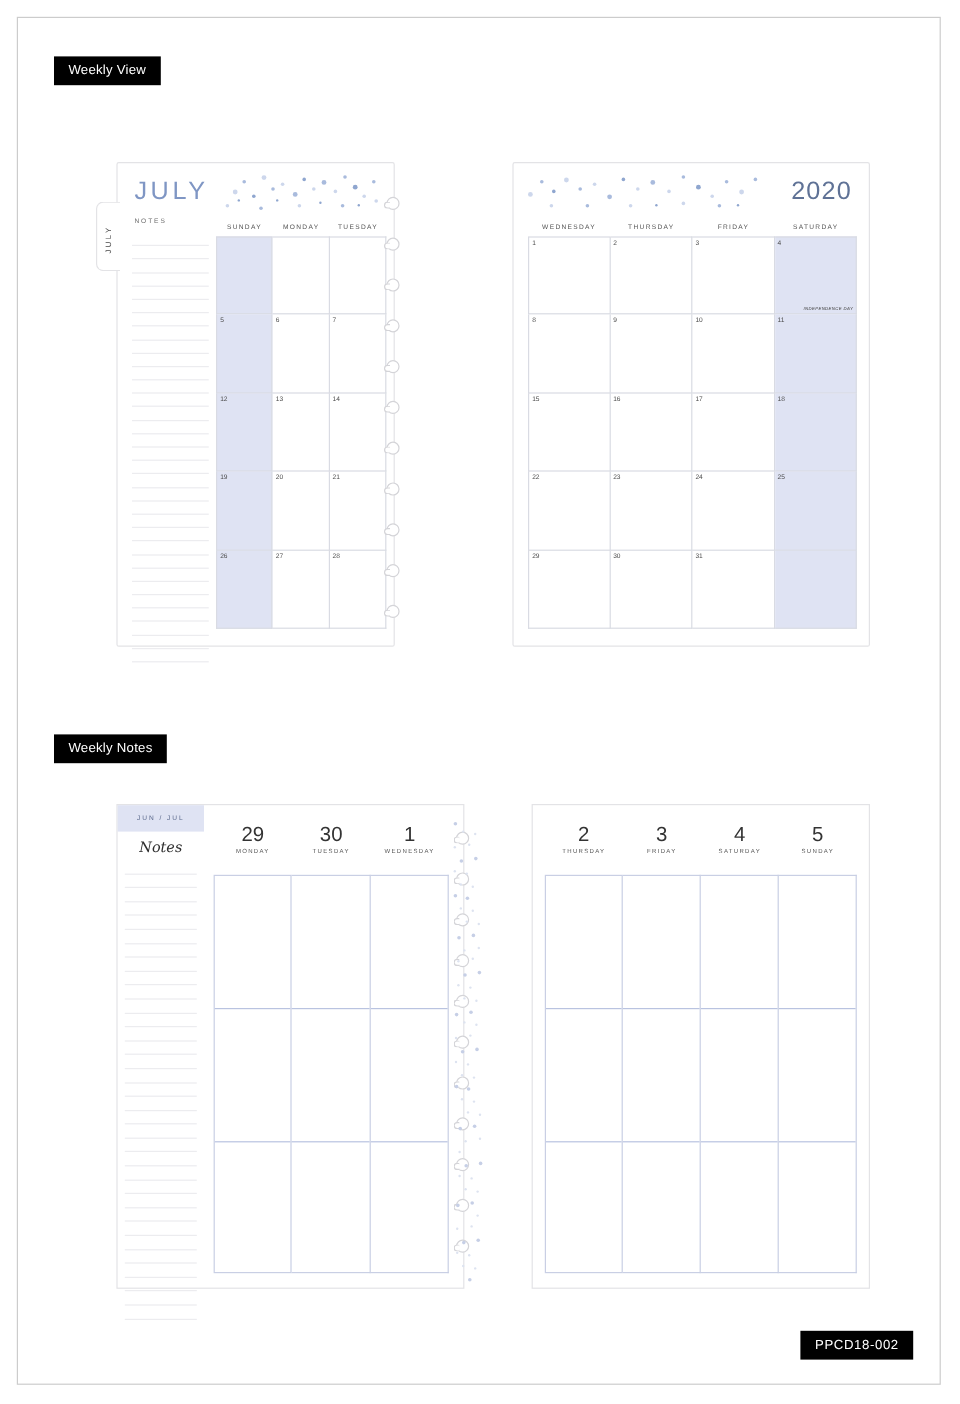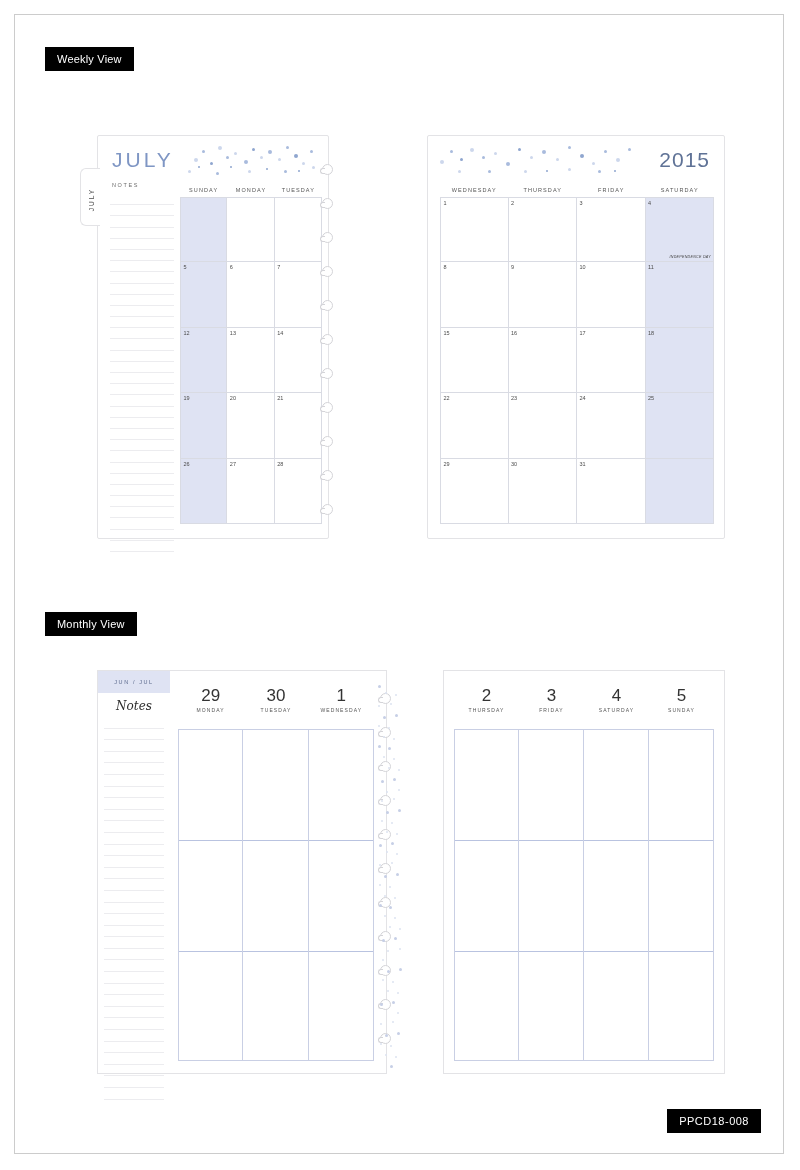--- a/index.html
+++ b/index.html
@@ -389,7 +389,7 @@
   </div>
 
   <div class="spread" id="monthly-right">
-    <div class="year-title">2015</div>
+    <div class="year-title">2020</div>
     <div id="conf-right">
         <div class="confetti" style="left: 12px; top: 24px; width: 4px; height: 4px; background: rgb(205, 215, 236);"></div>
         <div class="confetti" style="left: 22px; top: 14px; width: 3px; height: 3px; background: rgb(169, 187, 221);"></div>

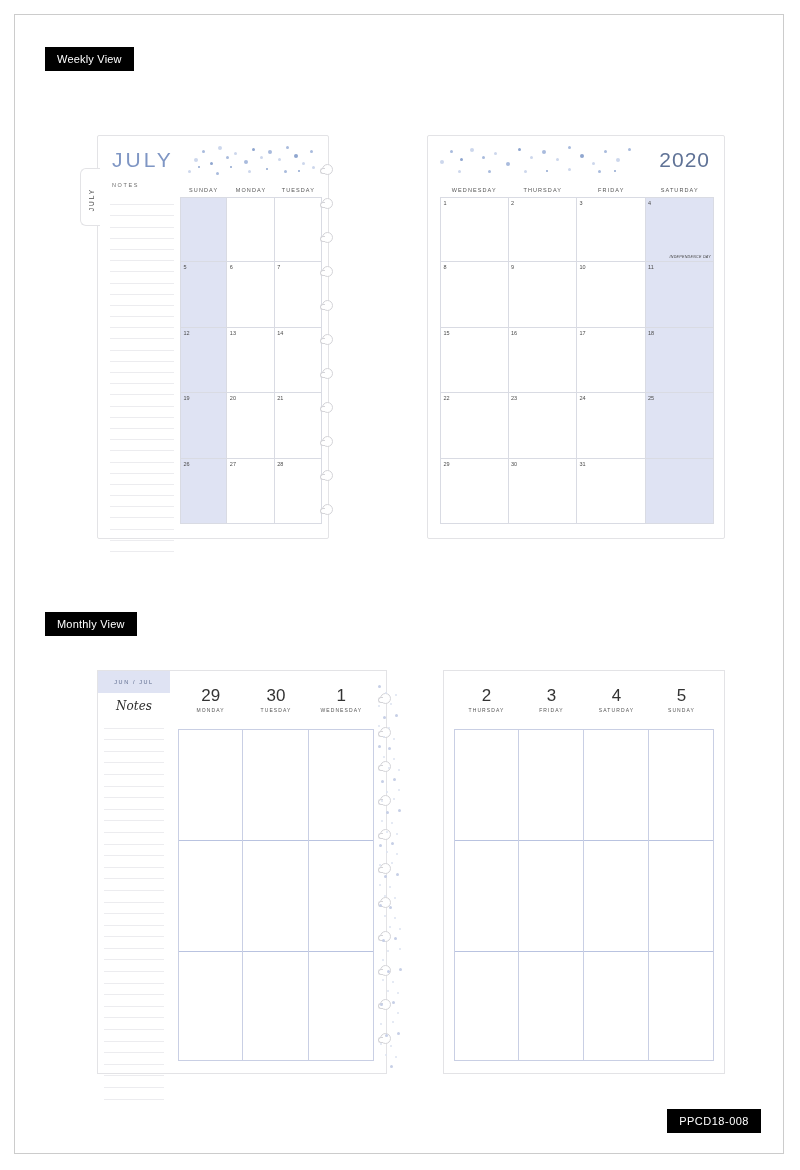--- a/index.html
+++ b/index.html
@@ -277,7 +277,7 @@
 <div class="page-frame">
 
   <div class="chip" id="chip-monthly">Weekly View</div>
-  <div class="chip" id="chip-weekly">Monthly View</div>
+  <div class="chip" id="chip-weekly">Weekly Notes</div>
   <div class="chip" id="chip-code">PPCD18-008</div>
 
   <div class="spread" id="monthly-left">

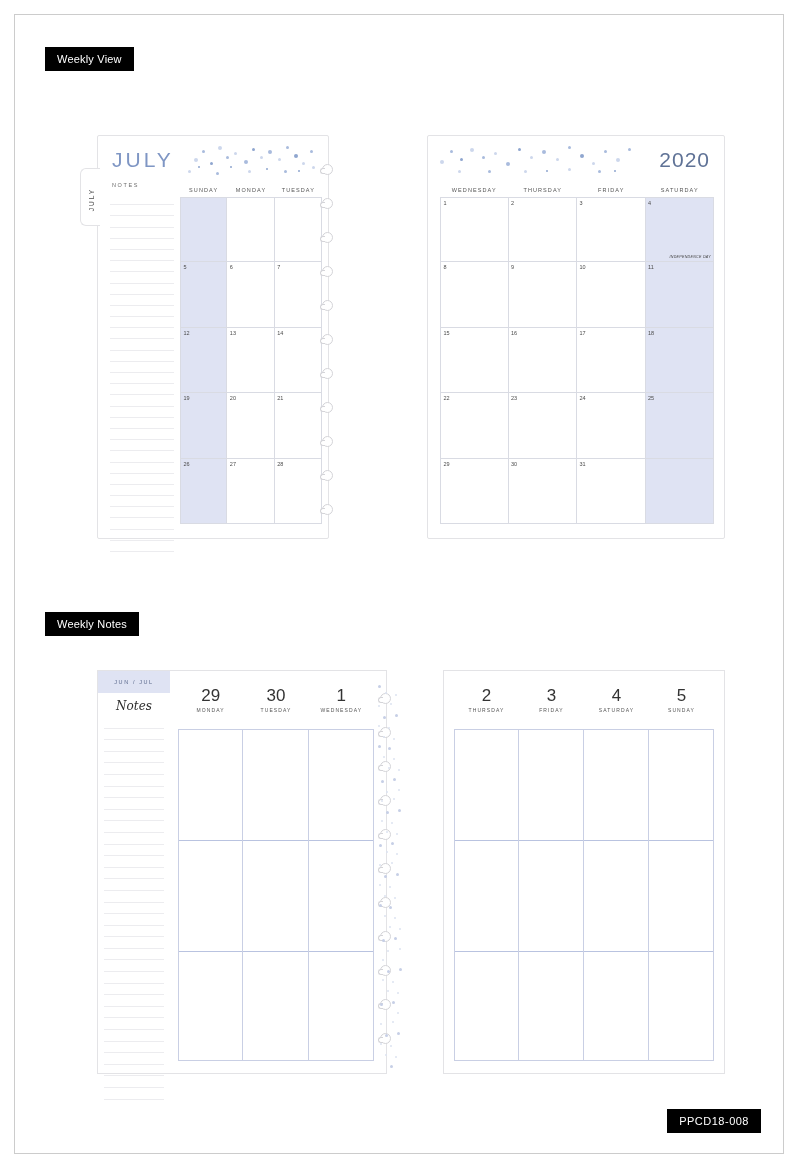--- a/index.html
+++ b/index.html
@@ -278,7 +278,7 @@
 
   <div class="chip" id="chip-monthly">Weekly View</div>
   <div class="chip" id="chip-weekly">Weekly Notes</div>
-  <div class="chip" id="chip-code">PPCD18-008</div>
+  <div class="chip" id="chip-code">PPCD18-002</div>
 
   <div class="spread" id="monthly-left">
     <div class="tab">

